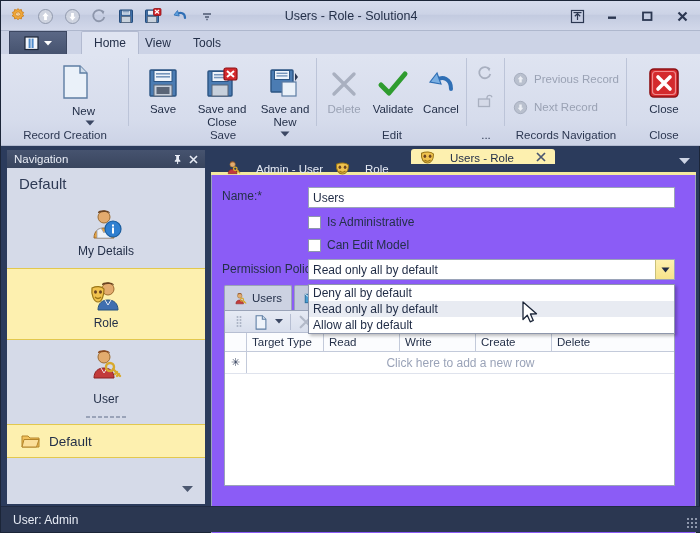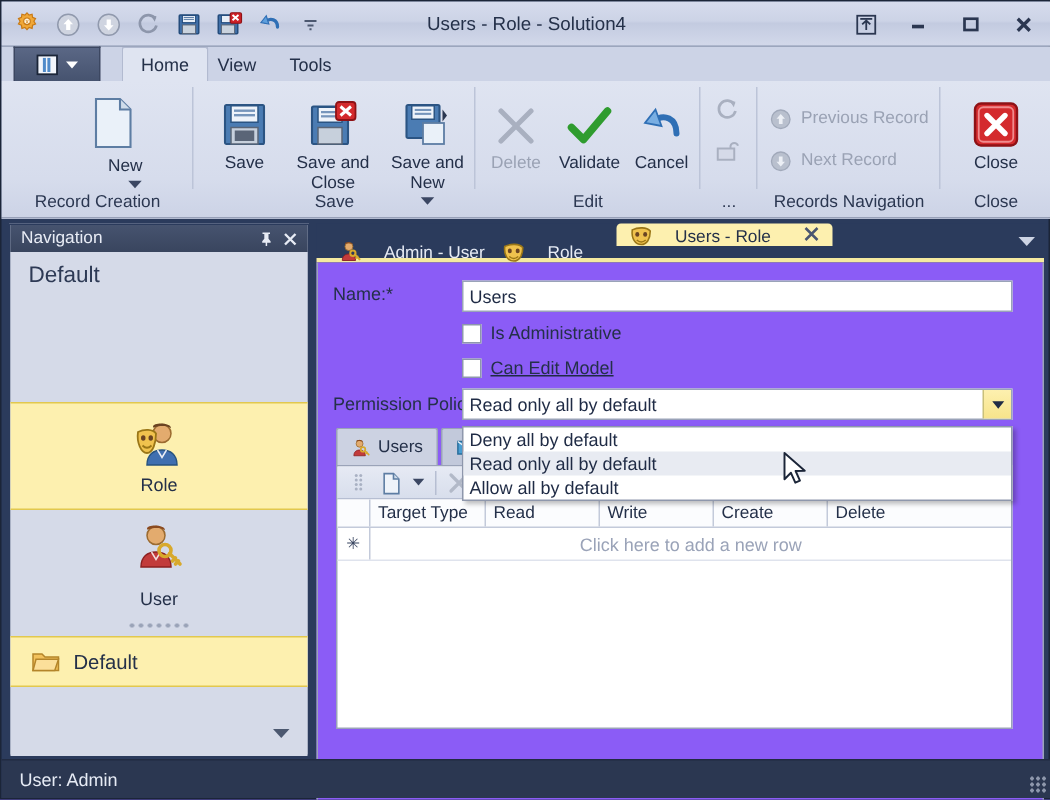--- a/index.html
+++ b/index.html
@@ -465,6 +465,18 @@
     <div class="nav-body">
       <div class="nav-title">Default</div>
 
+      <div class="nav-item" style="top:28px;">
+        <svg width="34" height="34" viewBox="0 0 34 34">
+          <circle cx="15" cy="10" r="6" fill="#e3ab6e" stroke="#9c6b30" stroke-width="1"></circle>
+          <path d="M9 5.5c0-3 12-3 12 1 0 0-1.5-1.5-6-1.5S9 7 9 5.5z" fill="#6b4422"></path>
+          <path d="M5 31c0-7 4.5-10 10-10s10 3 10 10z" fill="#e8a33d" stroke="#9c6b30" stroke-width="1"></path>
+          <path d="M12 21l3 5 3-5 4 2v8H8v-8z" fill="#eef1f6" stroke="#9aa3b8" stroke-width="0.8"></path>
+          <circle cx="24" cy="22" r="8" fill="#2f7fd0" stroke="#1b5d9e" stroke-width="1.2"></circle>
+          <rect x="23" y="20.5" width="2" height="6" fill="#fff"></rect>
+          <rect x="23" y="17.5" width="2" height="2" fill="#fff"></rect>
+        </svg>
+        <span class="nlbl">My Details</span>
+      </div>
 
       <div class="nav-item sel" style="top:100px;">
         <svg width="34" height="34" viewBox="0 0 34 34">

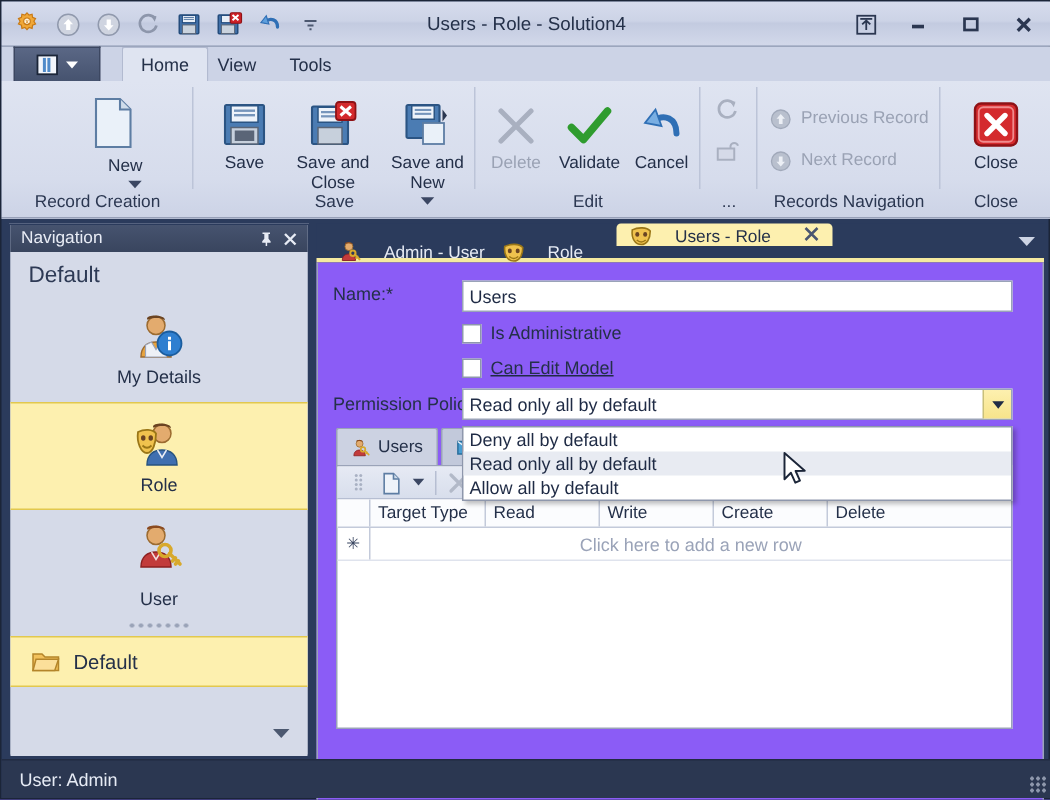--- a/index.html
+++ b/index.html
@@ -578,7 +578,7 @@
         <span class="chk"></span>
         <span class="flabel">Is Administrative</span>
       </div>
-      <div class="frow" style="left:96px; top:63px; gap:6px;text-decoration:underline;">
+      <div class="frow" style="left:96px; top:63px; gap:6px;">
         <span class="chk"></span>
         <span class="flabel">Can Edit Model</span>
       </div>

